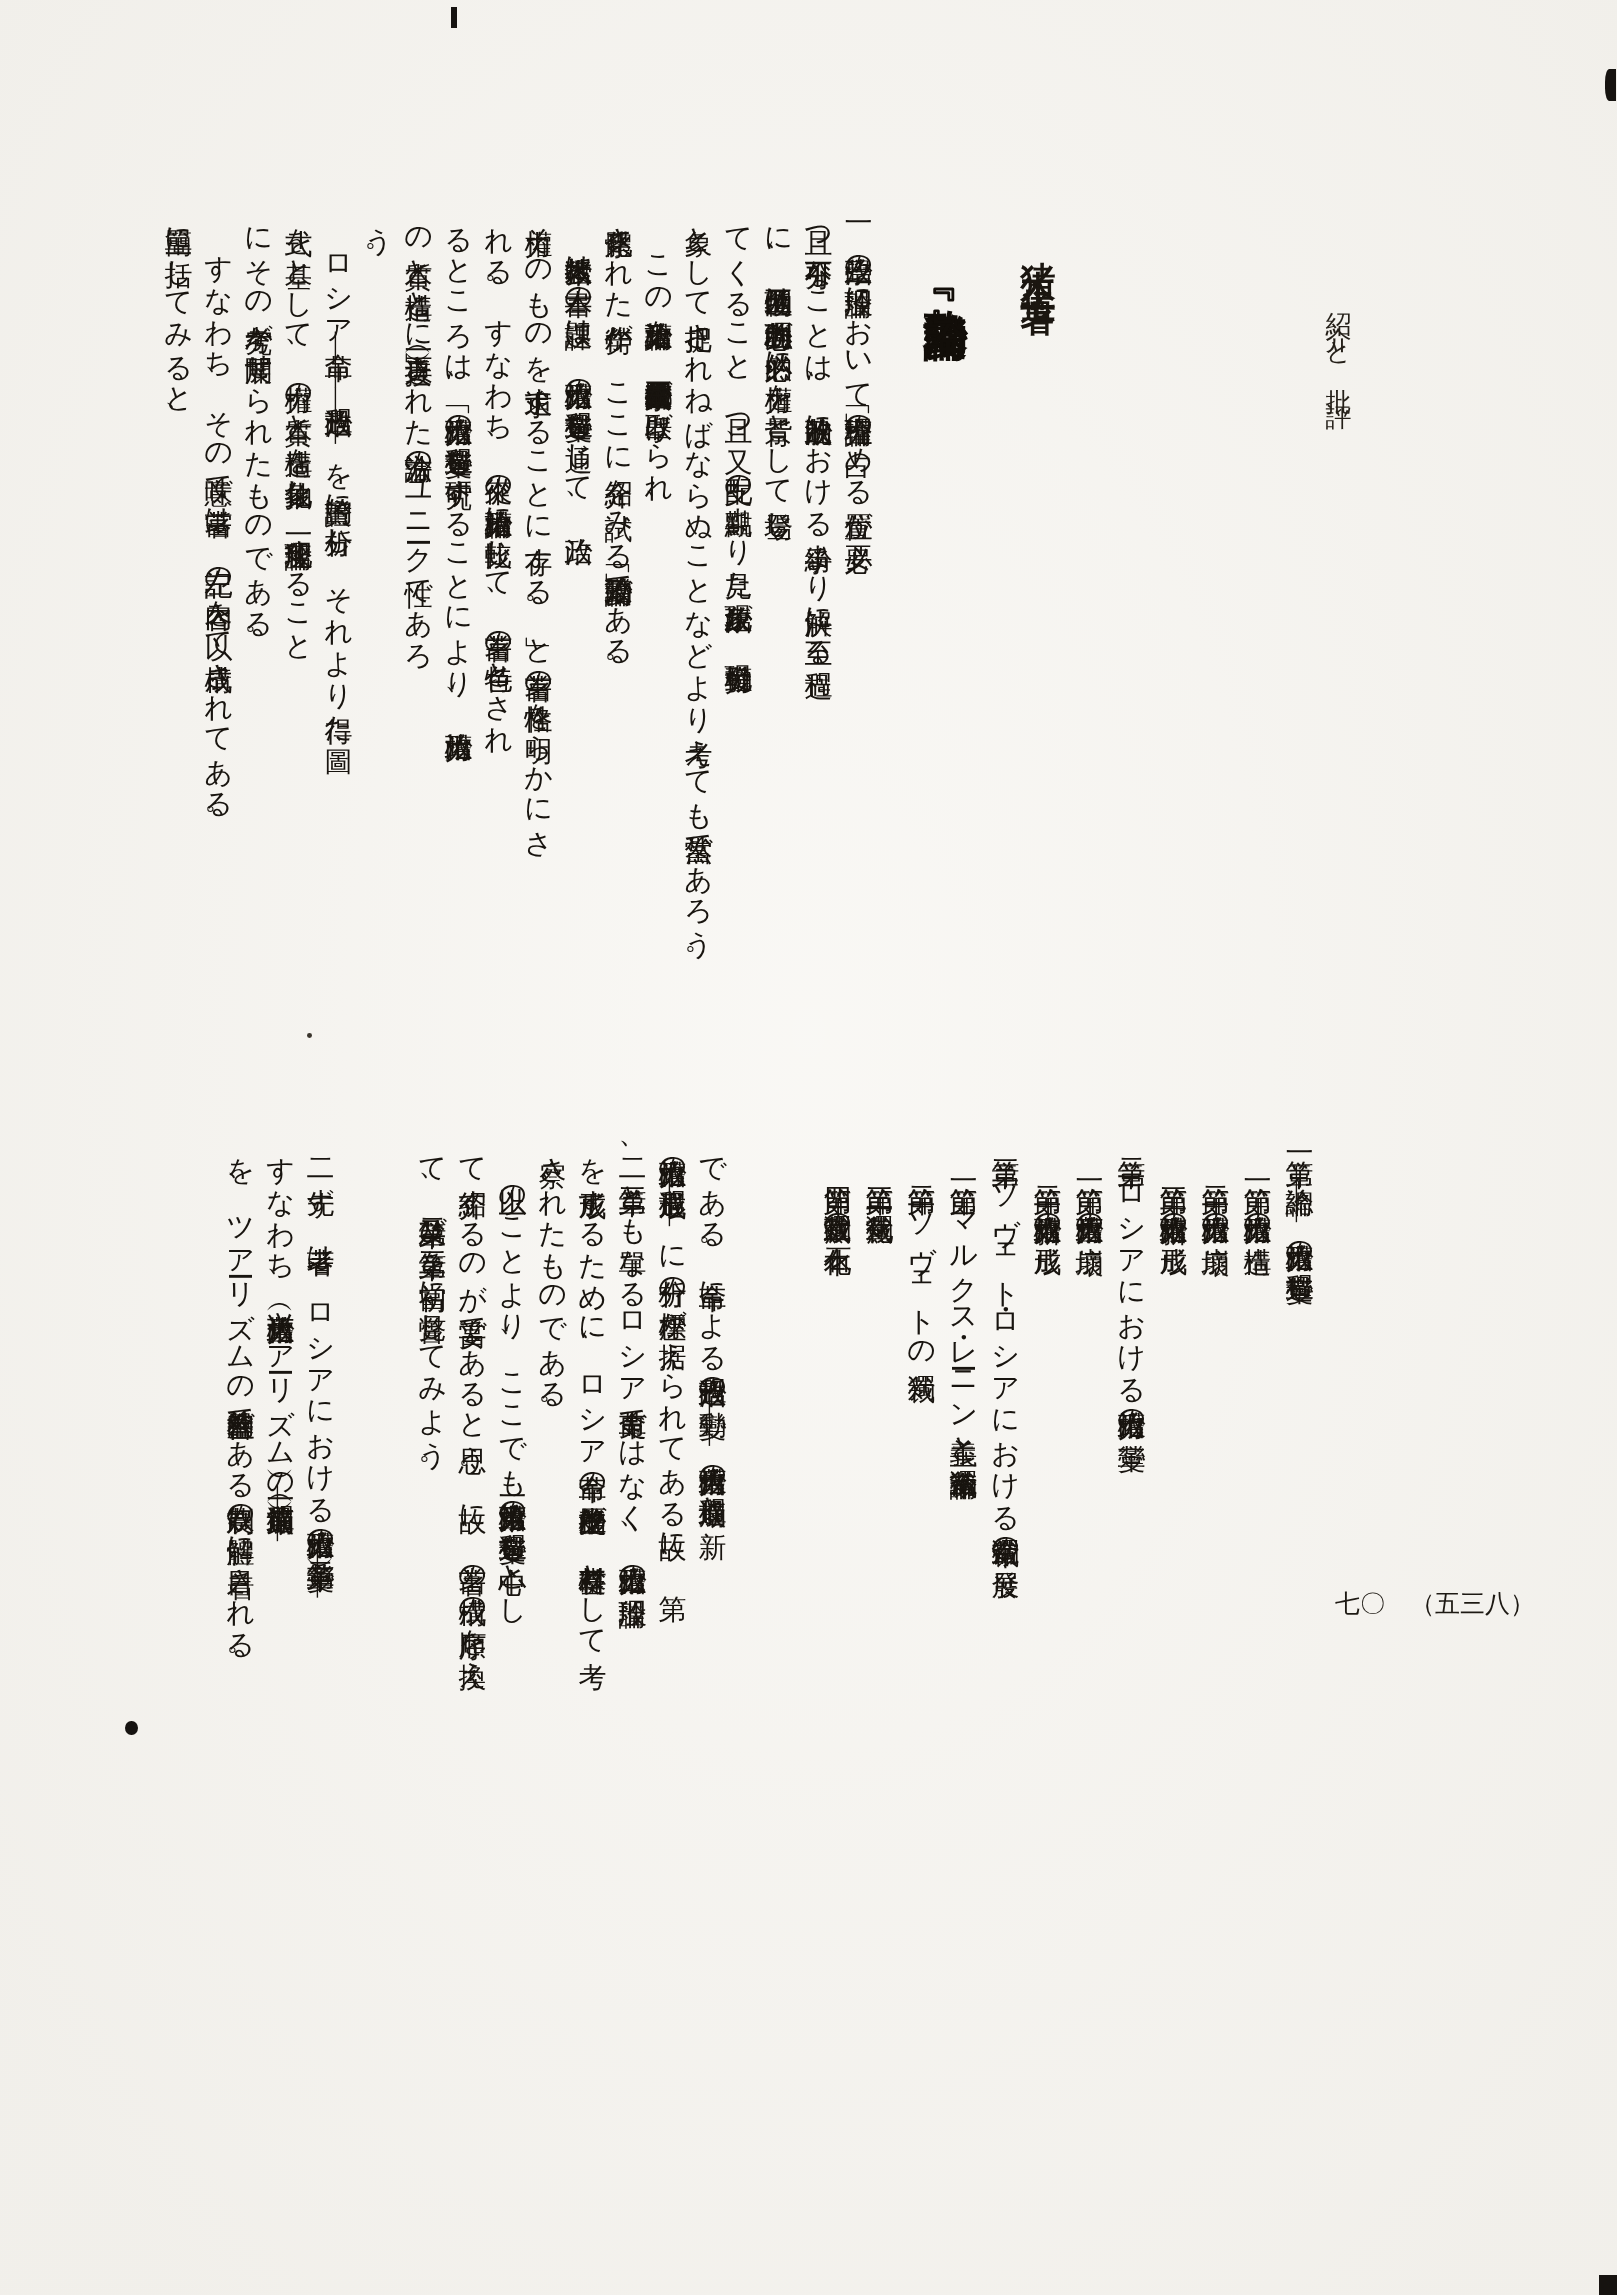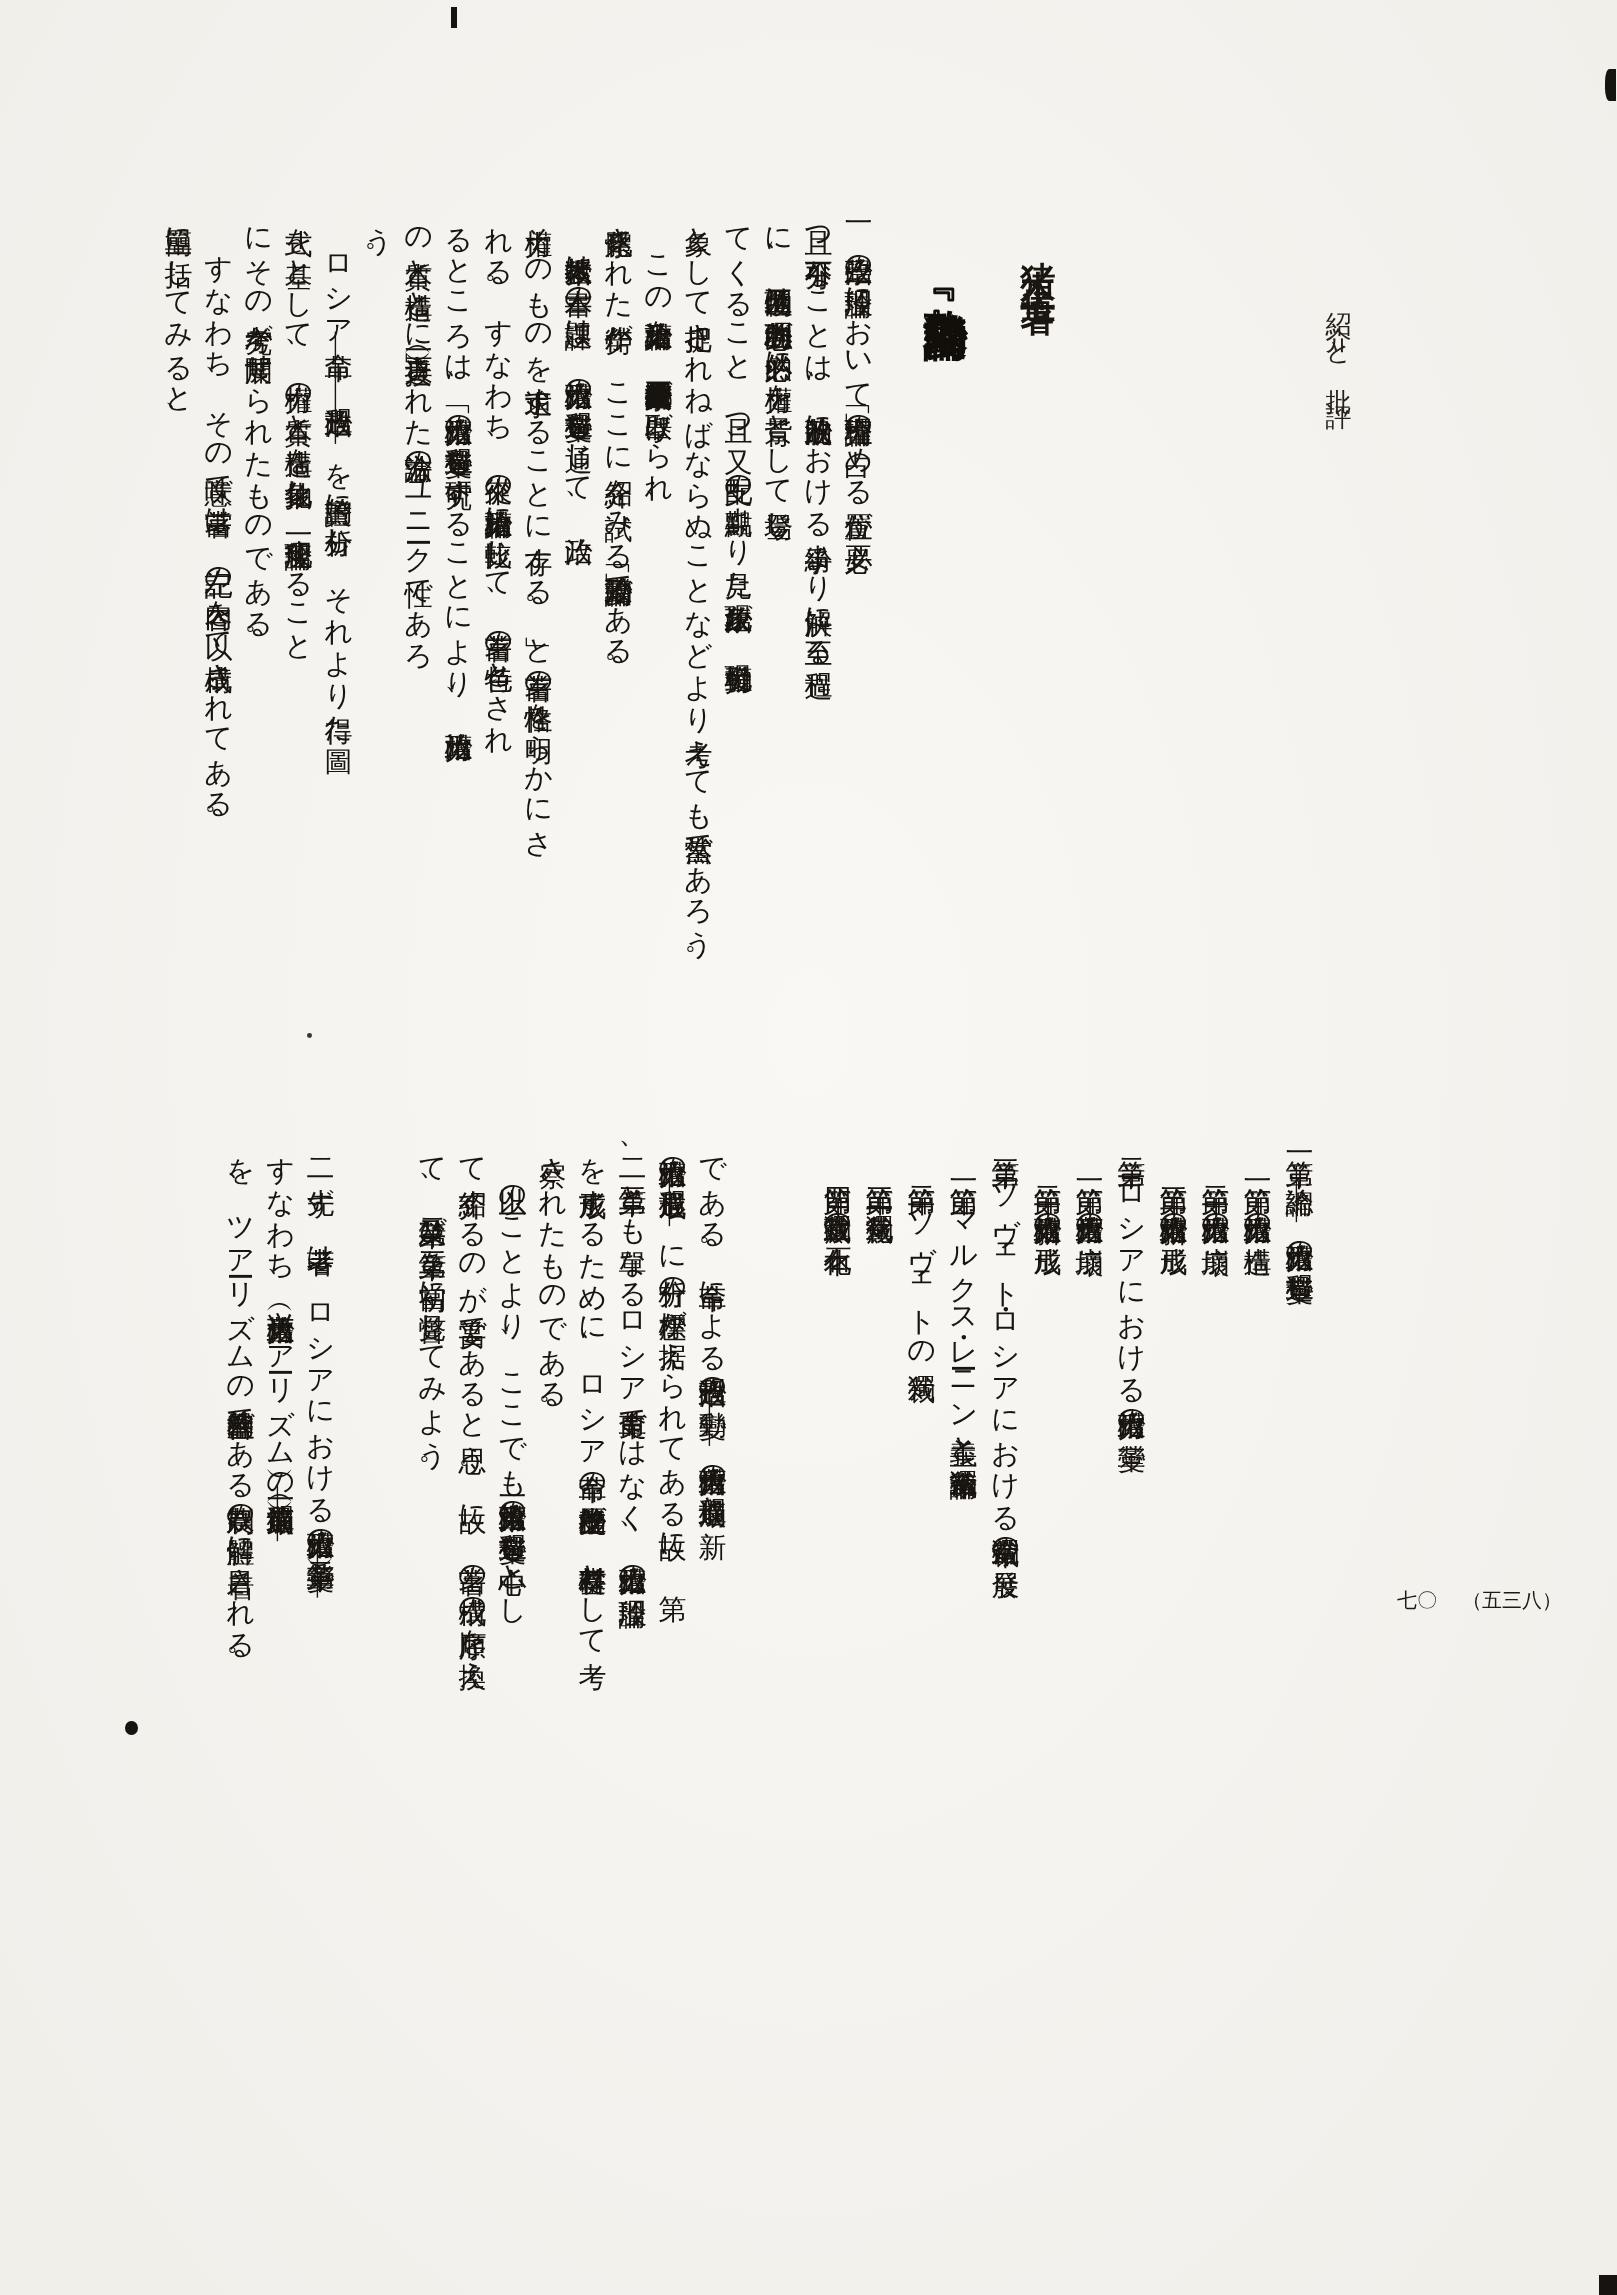--- a/index.html
+++ b/index.html
@@ -49,9 +49,9 @@
 
   .pagenum {
     position:absolute;
-    left:1397px; top:1587px;
+    left:1335px; top:1587px;
     display:flex; flex-direction:row; gap:25px;
-    font-size:20px; color:#1d1913;
+    font-size:25px; color:#1d1913;
     white-space:nowrap;
   }
 

